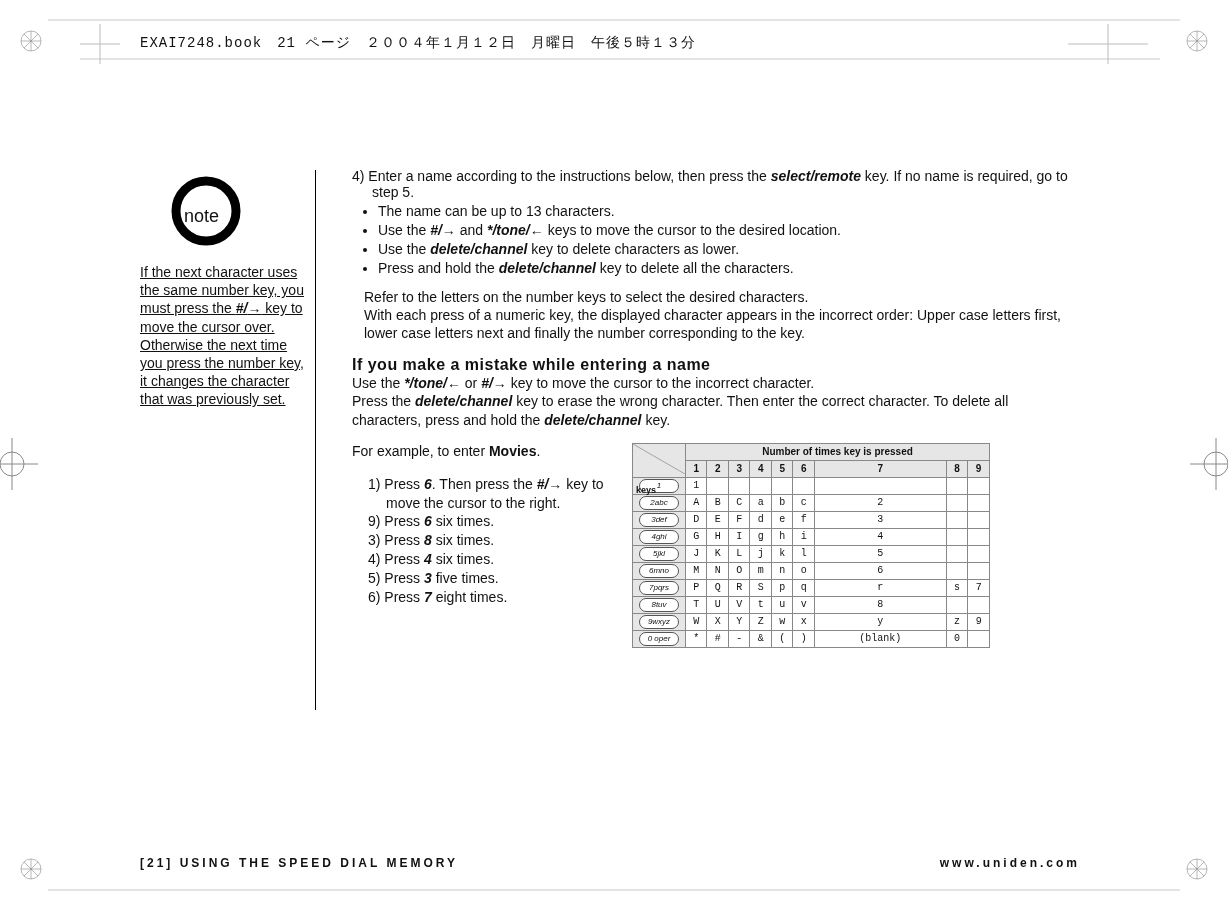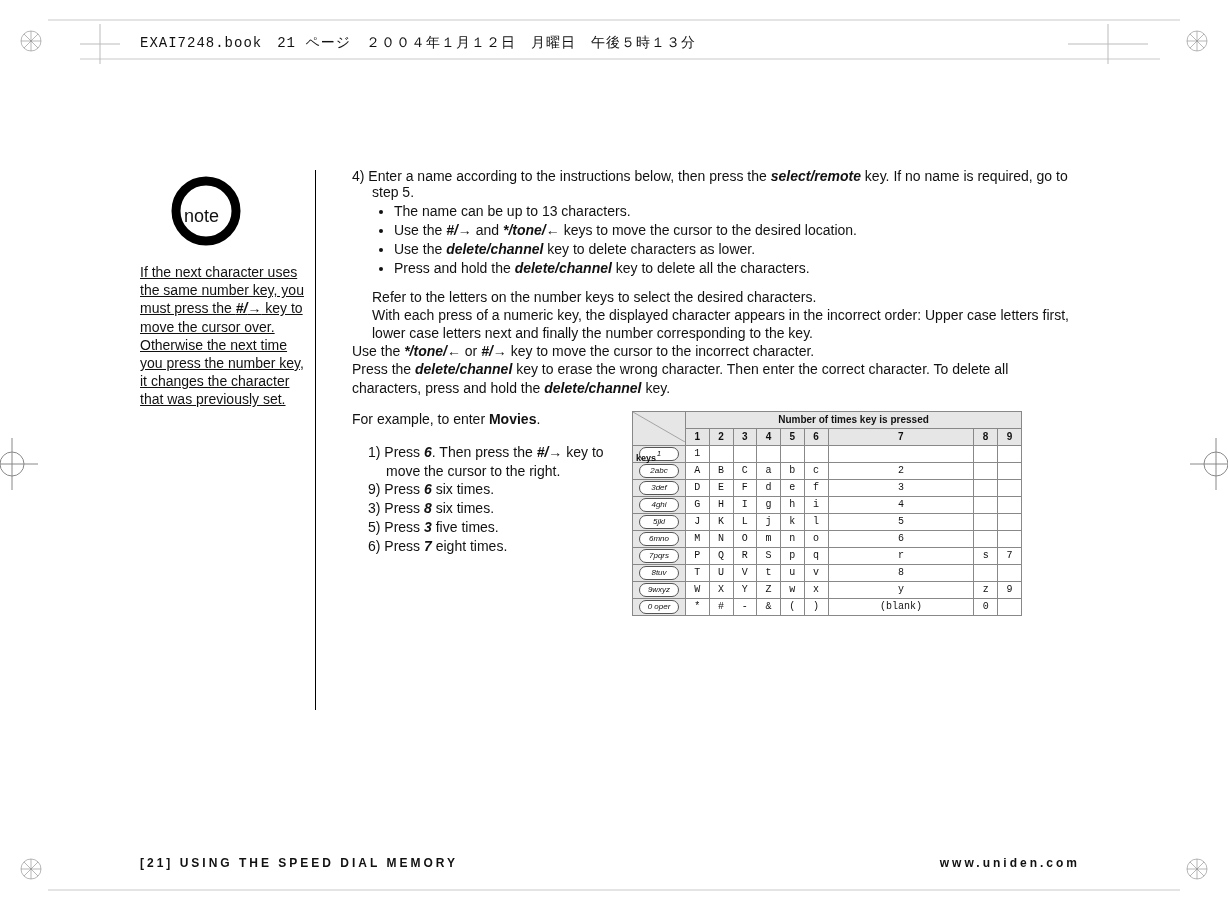--- a/index.html
+++ b/index.html
@@ -69,7 +69,7 @@
     width: 720px;
   }
   .step4-line { text-indent: -20px; padding-left: 20px; }
-  .bullets { margin: 2px 0 2px 42px; padding: 0; }
+  .bullets { margin: 2px 0 2px 26px; padding: 0; }
   .bullets li { list-style: disc; margin: 0; padding: 0; line-height: 1.35; }
   .para { margin: 10px 0 0 20px; line-height: 1.3; }
   .sub-head {

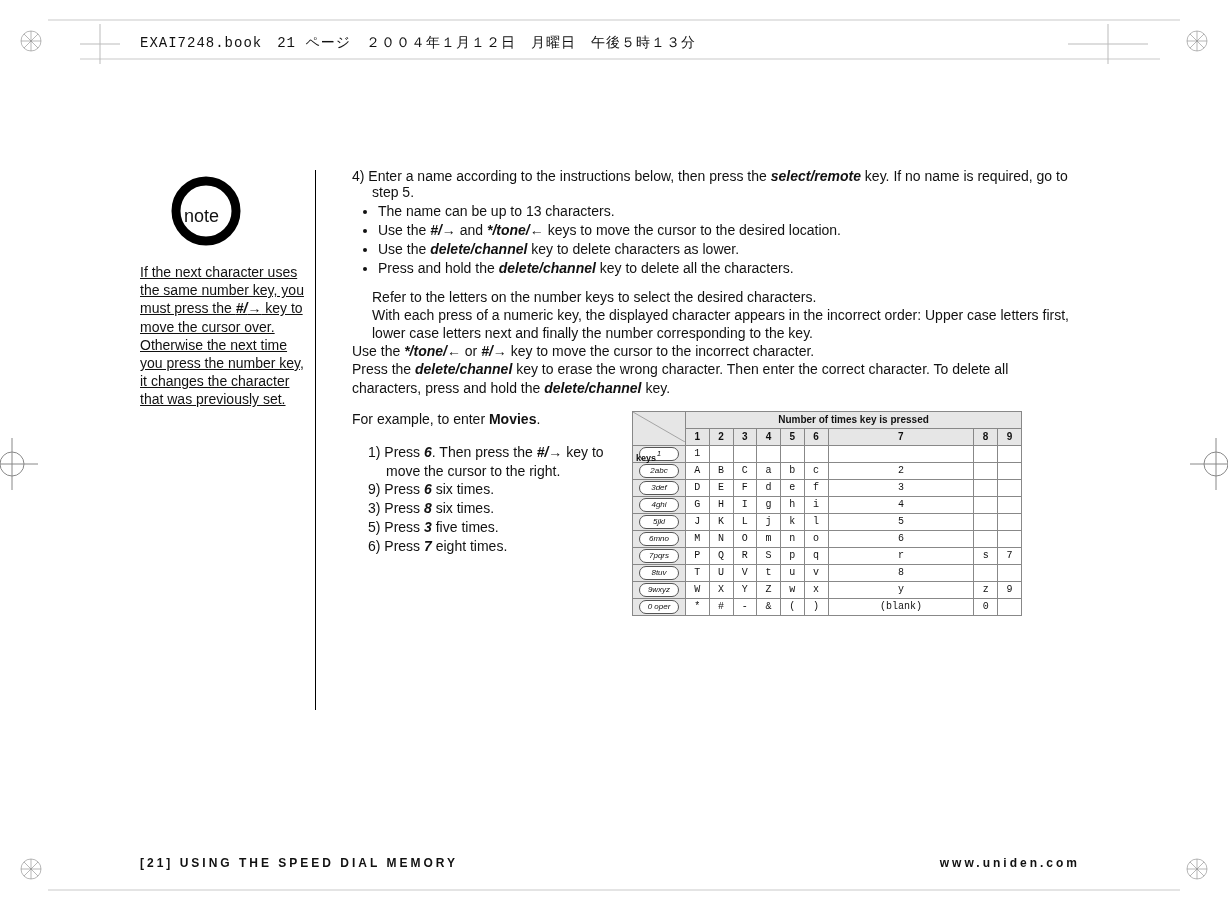--- a/index.html
+++ b/index.html
@@ -71,7 +71,7 @@
   .step4-line { text-indent: -20px; padding-left: 20px; }
   .bullets { margin: 2px 0 2px 26px; padding: 0; }
   .bullets li { list-style: disc; margin: 0; padding: 0; line-height: 1.35; }
-  .para { margin: 10px 0 0 20px; line-height: 1.3; }
+  .para { margin: 10px 0 0 12px; line-height: 1.3; }
   .sub-head {
     font-weight: bold;
     margin: 14px 0 0 0;

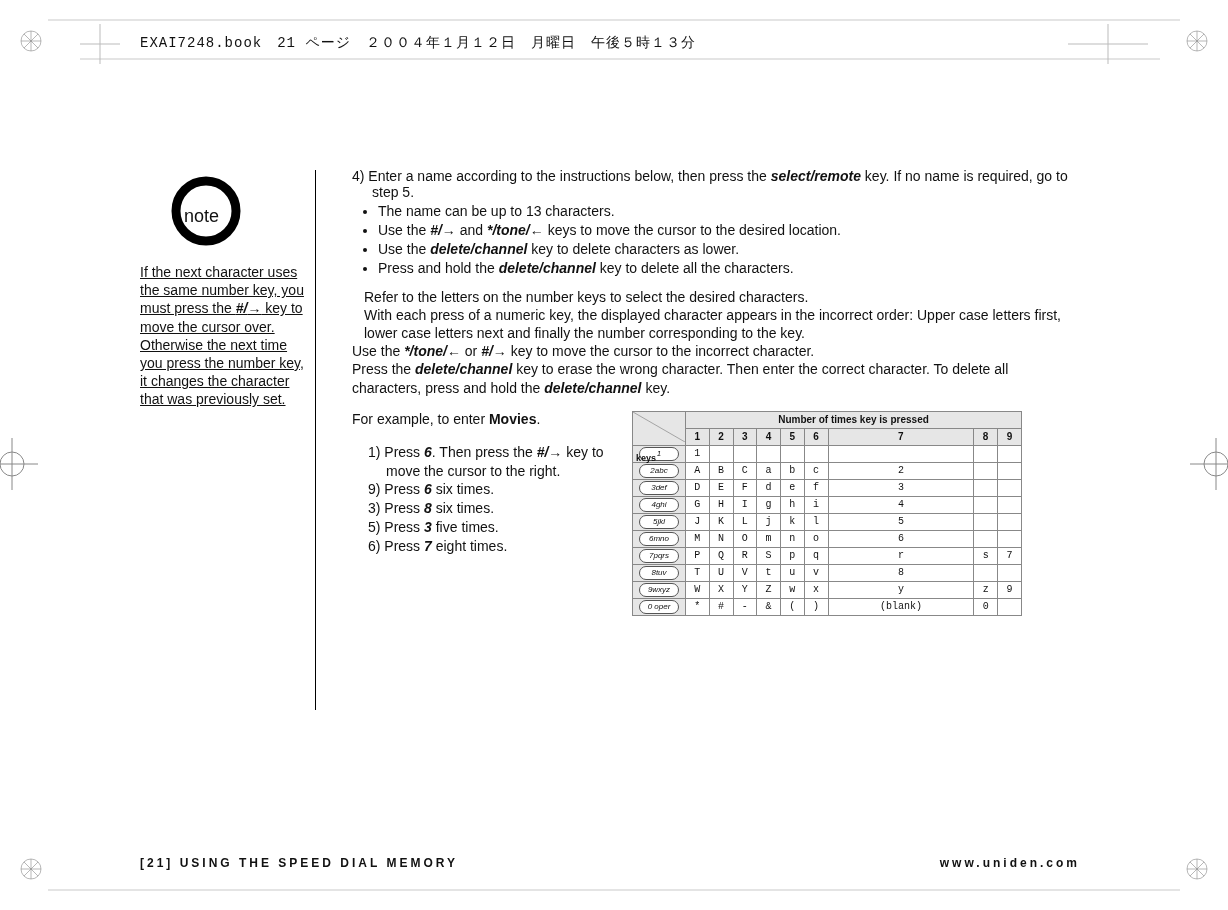--- a/index.html
+++ b/index.html
@@ -242,6 +242,7 @@
       <div>With each press of a numeric key, the displayed character appears in the incorrect order: Upper case letters first, lower case letters next and finally the number corresponding to the key.</div>
     </div>
 
+    <div class="sub-head">If you make a mistake while entering a name</div>
     <div style="line-height:1.3">
       <span>Use the </span><span class="ib">*/tone/</span><span>←</span><span> or </span><span class="ib">#/</span><span>→</span><span> key to move the cursor to the incorrect character.</span><br>
       <span>Press the </span><span class="ib">delete/channel</span><span> key to erase the wrong character. Then enter the correct character. To delete all characters, press and hold the </span><span class="ib">delete/channel</span><span> key.</span>

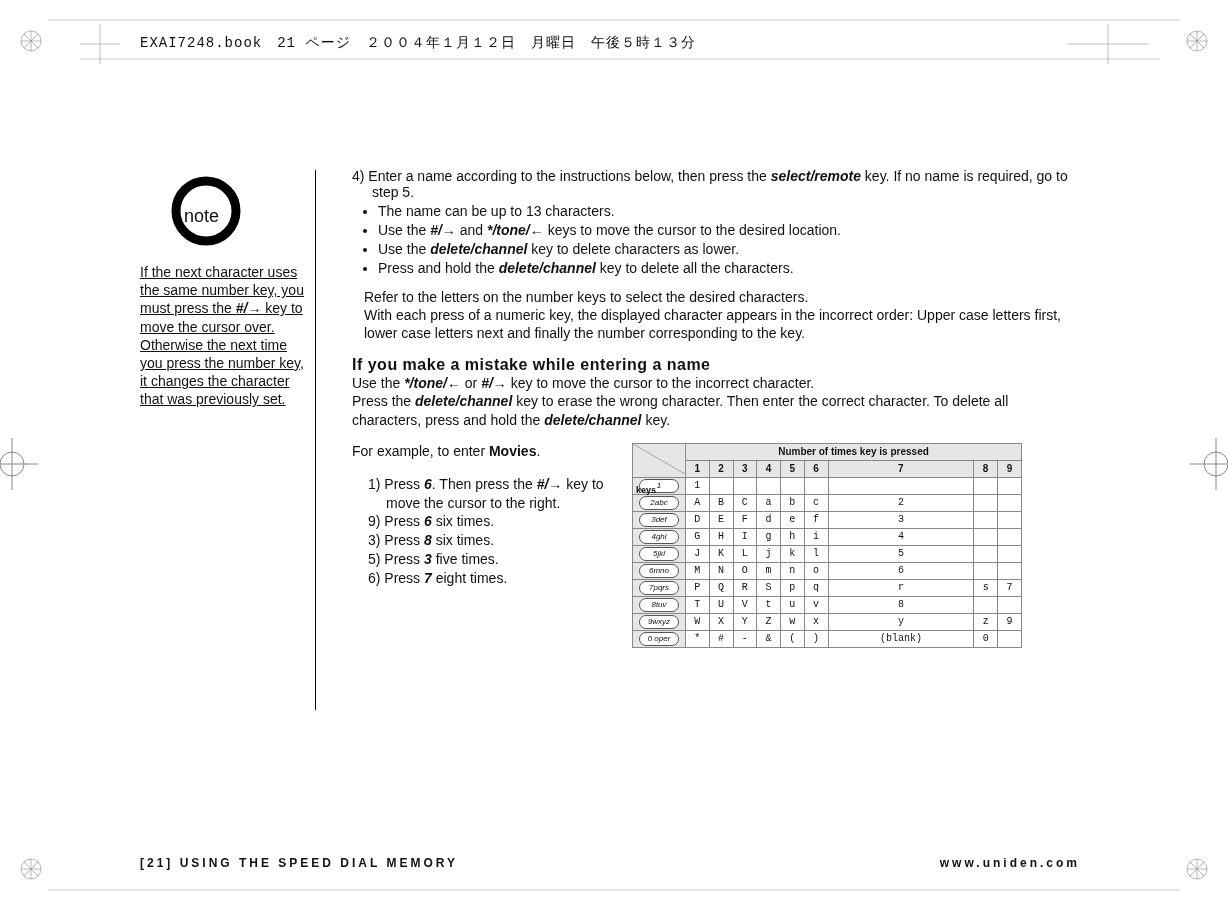--- a/index.html
+++ b/index.html
@@ -87,7 +87,7 @@
   .ex-steps .s { text-indent: -18px; padding-left: 18px; line-height: 1.35; }
   .table-wrap {
     float: left;
-    width: 390px;
+    width: 358px;
     margin-left: 10px;
   }
   table.char {

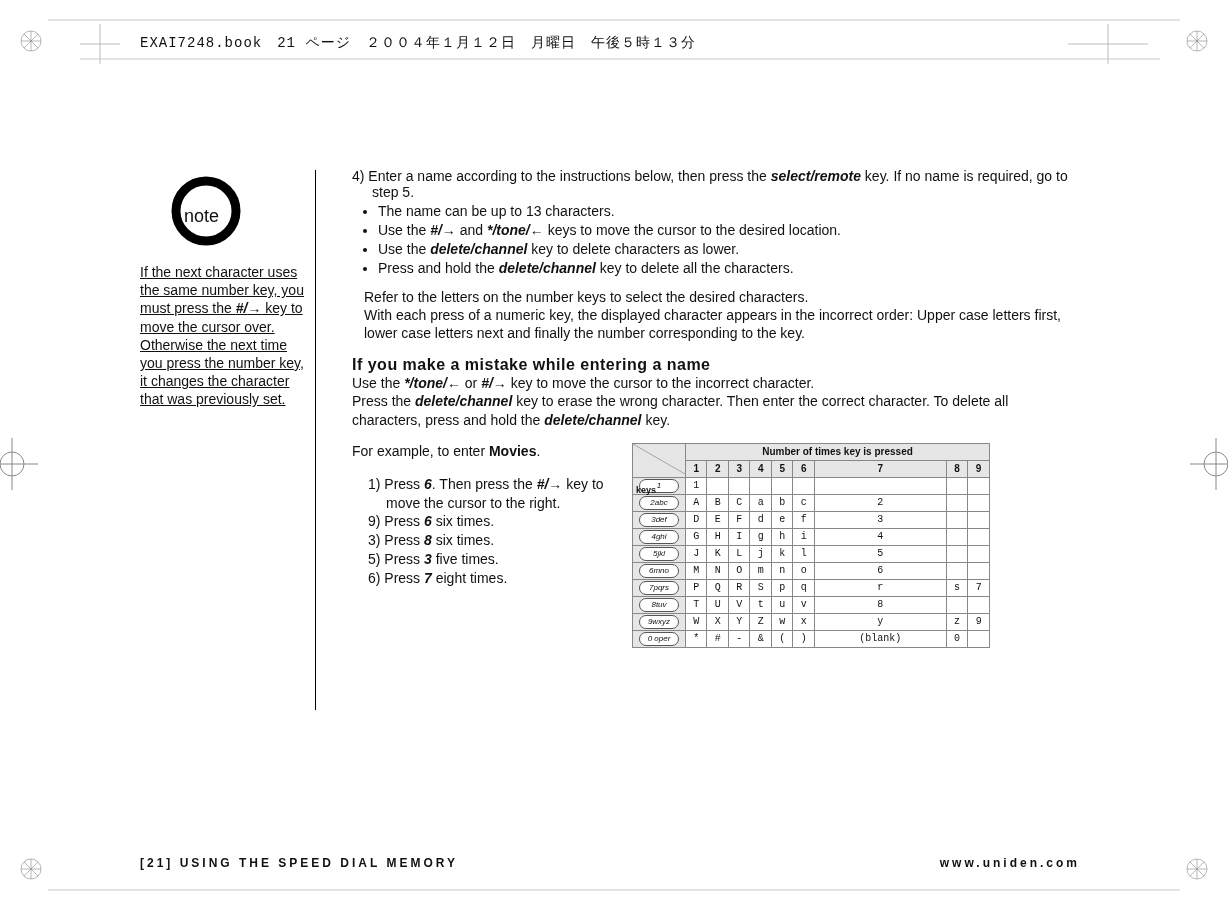--- a/index.html
+++ b/index.html
@@ -255,6 +255,7 @@
           <div class="s"><span>1) Press </span><span class="ib">6</span><span>. Then press the </span><span class="ib">#/</span><span>→</span><span> key to move the cursor to the right.</span></div>
           <div class="s"><span>9) Press </span><span class="ib">6</span><span> six times.</span></div>
           <div class="s"><span>3) Press </span><span class="ib">8</span><span> six times.</span></div>
+          <div class="s"><span>4) Press </span><span class="ib">4</span><span> six times.</span></div>
           <div class="s"><span>5) Press </span><span class="ib">3</span><span> five times.</span></div>
           <div class="s"><span>6) Press </span><span class="ib">7</span><span> eight times.</span></div>
         </div>

